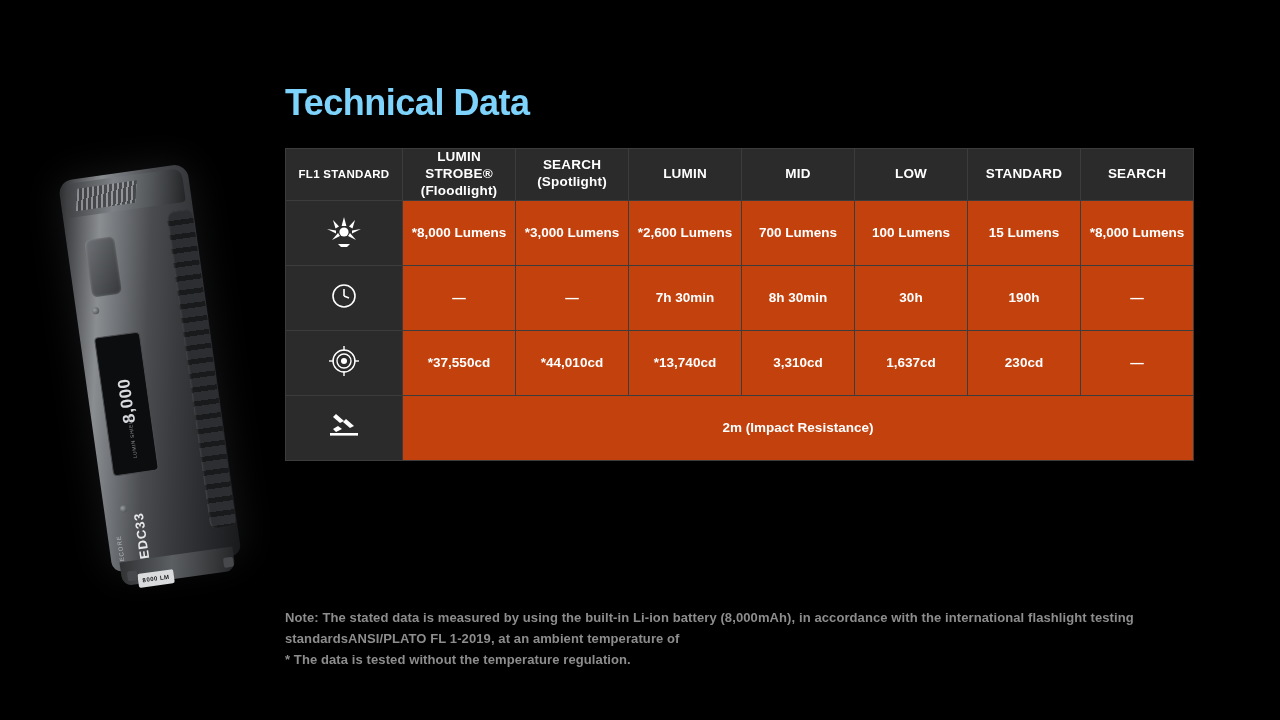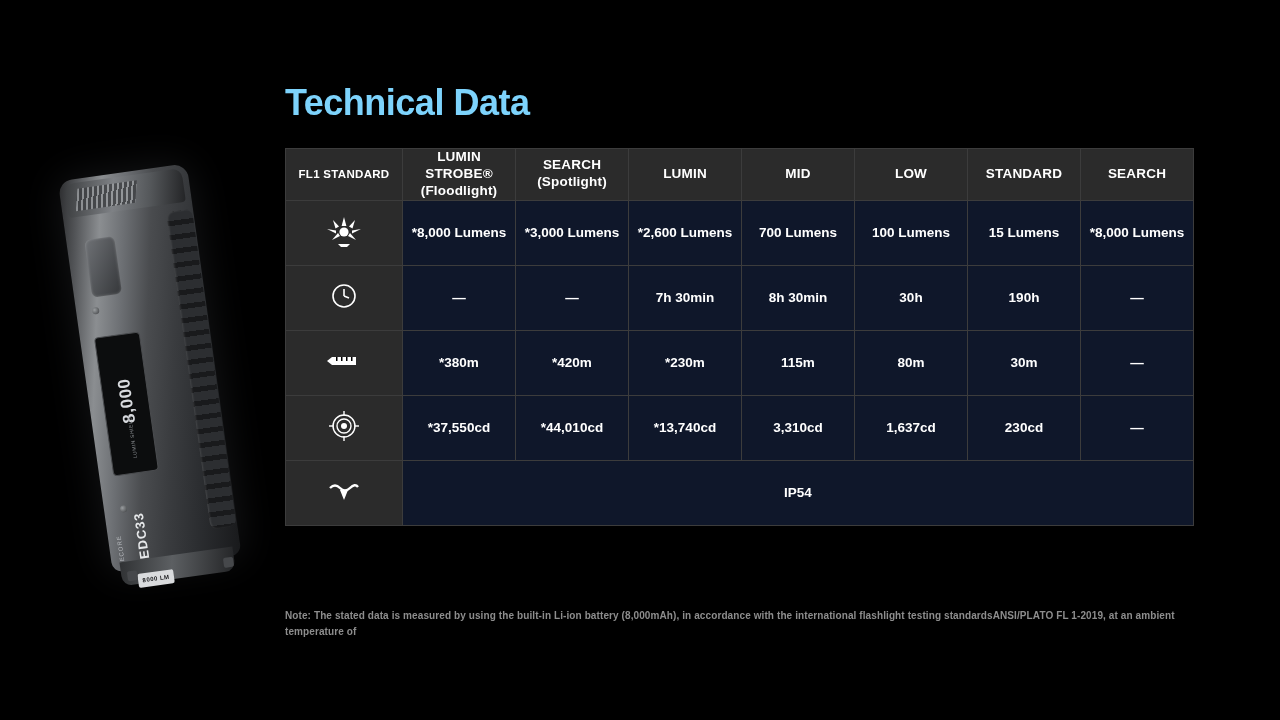--- a/index.html
+++ b/index.html
@@ -201,7 +201,7 @@
     line-height: 1.25;
     letter-spacing: .2px;
   }
-  tbody td { height: 65px; background: #0f172a; }
+  tbody td { height: 65px; background: #c2410c; }
   tbody td.col-label { background: #2b2b2b; }
   td.span-cell { font-weight: normal; font-size: 14px; }
   .dash { color: #fff; }

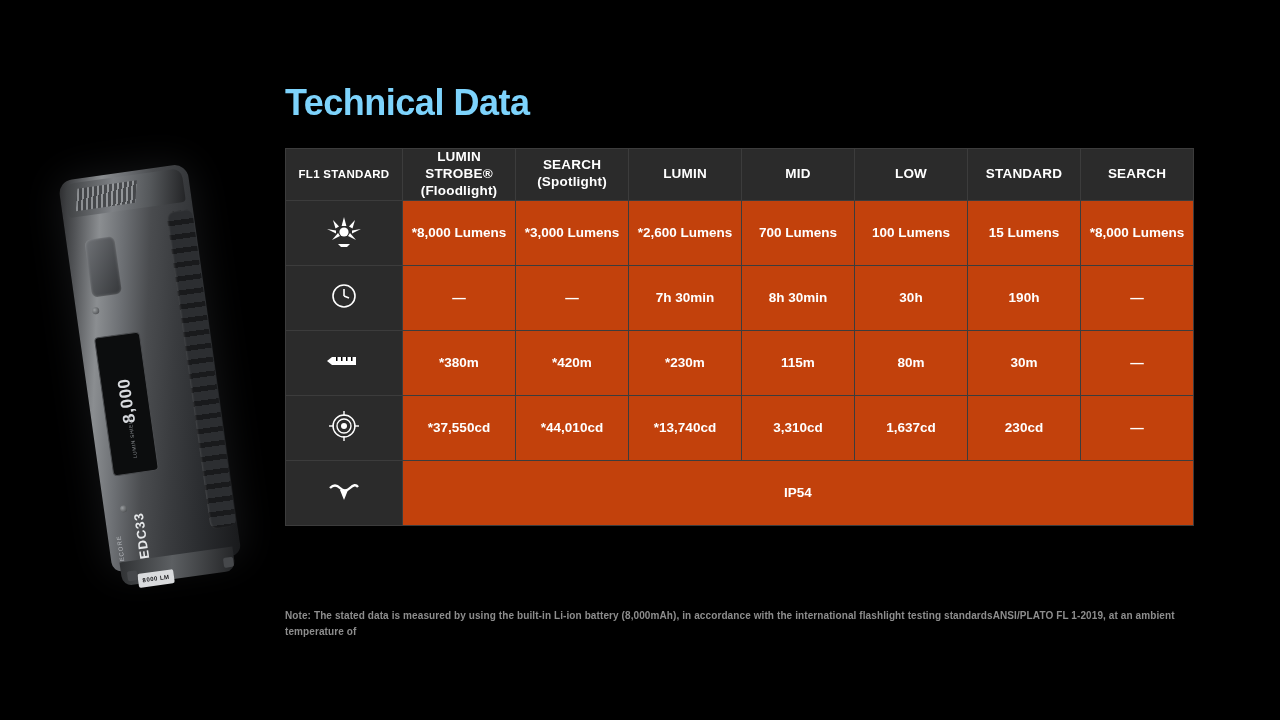--- a/index.html
+++ b/index.html
@@ -320,29 +320,6 @@
           <td class="dash">—</td>
         </tr>
 
-        <tr>
-          <td class="col-label">
-            <span class="ricon">
-              <svg width="40" height="34" viewBox="0 0 40 34">
-                <polygon points="8,13 32,13 32,21 8,21" fill="#ffffff"></polygon>
-                <polygon points="8,13 8,21 3,17" fill="#ffffff"></polygon>
-                <g fill="#000000">
-                  <rect x="12" y="13" width="1.5" height="4"></rect>
-                  <rect x="17" y="13" width="1.5" height="4"></rect>
-                  <rect x="22" y="13" width="1.5" height="4"></rect>
-                  <rect x="27" y="13" width="1.5" height="4"></rect>
-                </g>
-              </svg>
-            </span>
-          </td>
-          <td>*380m</td>
-          <td>*420m</td>
-          <td>*230m</td>
-          <td>115m</td>
-          <td>80m</td>
-          <td>30m</td>
-          <td class="dash">—</td>
-        </tr>
 
         <tr>
           <td class="col-label">

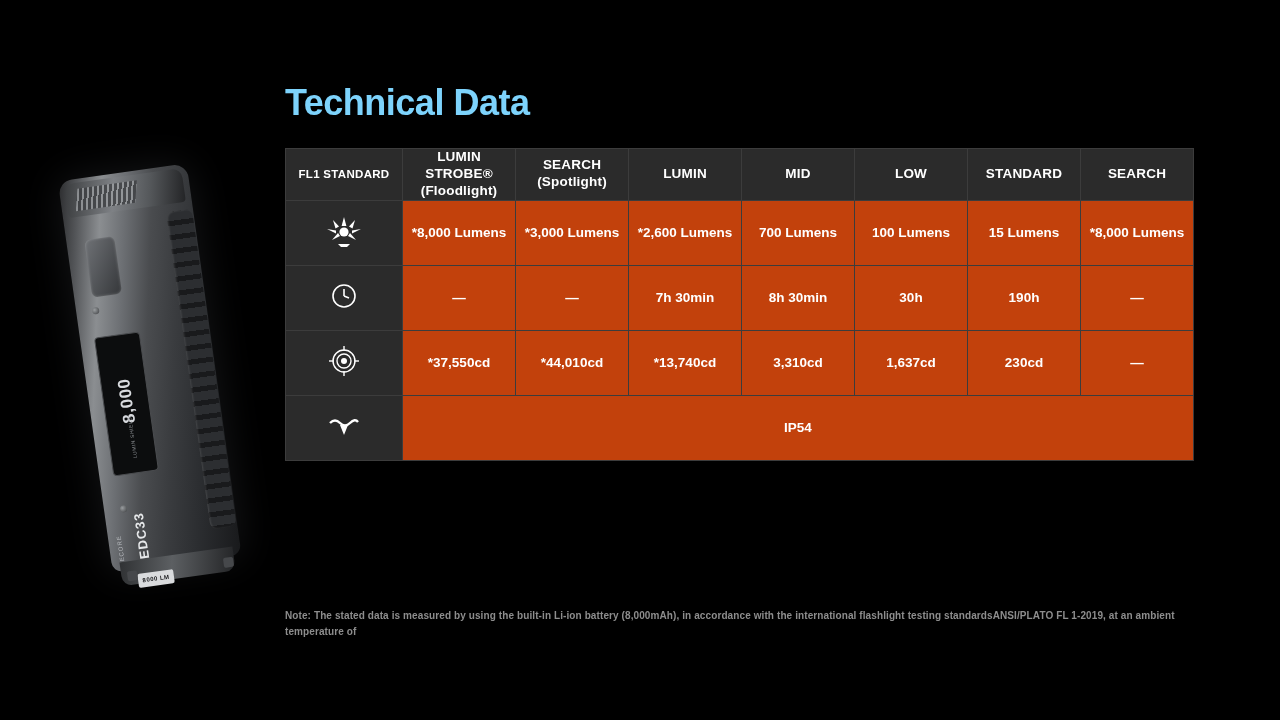--- a/index.html
+++ b/index.html
@@ -344,6 +344,19 @@
           <td class="dash">—</td>
         </tr>
 
+        <tr>
+          <td class="col-label">
+            <span class="ricon">
+              <svg width="40" height="34" viewBox="0 0 40 34">
+                <polygon points="12,5 20,12 16,14 9,8" fill="#ffffff"></polygon>
+                <polygon points="22,10 30,17 26,19 19,13" fill="#ffffff"></polygon>
+                <rect x="6" y="24" width="28" height="2.6" fill="#ffffff"></rect>
+                <polygon points="14,17 18,20 12,23 9,20" fill="#ffffff"></polygon>
+              </svg>
+            </span>
+          </td>
+          <td class="span-cell" colspan="7">2m (Impact Resistance)</td>
+        </tr>
 
         <tr>
           <td class="col-label">

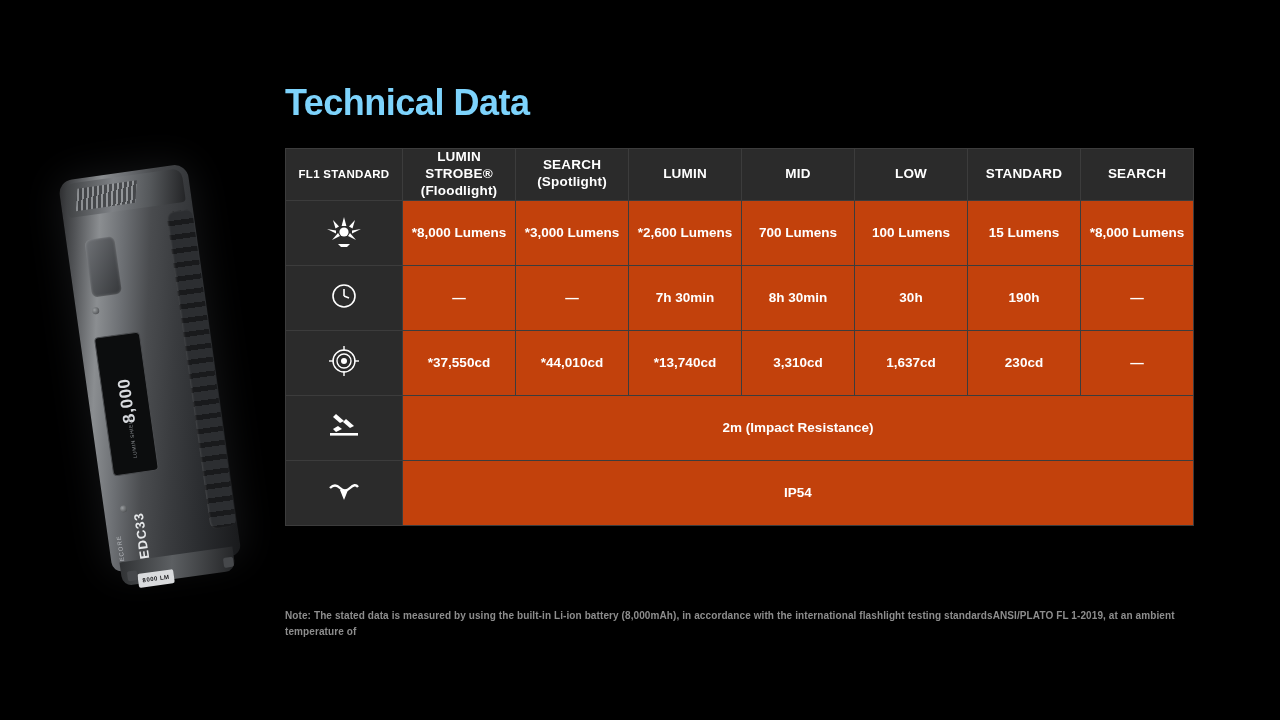--- a/index.html
+++ b/index.html
@@ -358,17 +358,6 @@
           <td class="span-cell" colspan="7">2m (Impact Resistance)</td>
         </tr>
 
-        <tr>
-          <td class="col-label">
-            <span class="ricon">
-              <svg width="40" height="34" viewBox="0 0 40 34">
-                <path d="M6 14 Q11 9 16 14 T26 14 T34 13" fill="none" stroke="#ffffff" stroke-width="2.4"></path>
-                <path d="M16 16 L24 16 L20 26 Z" fill="#ffffff"></path>
-              </svg>
-            </span>
-          </td>
-          <td class="span-cell" colspan="7">IP54</td>
-        </tr>
       </tbody>
     </table>
   </div>

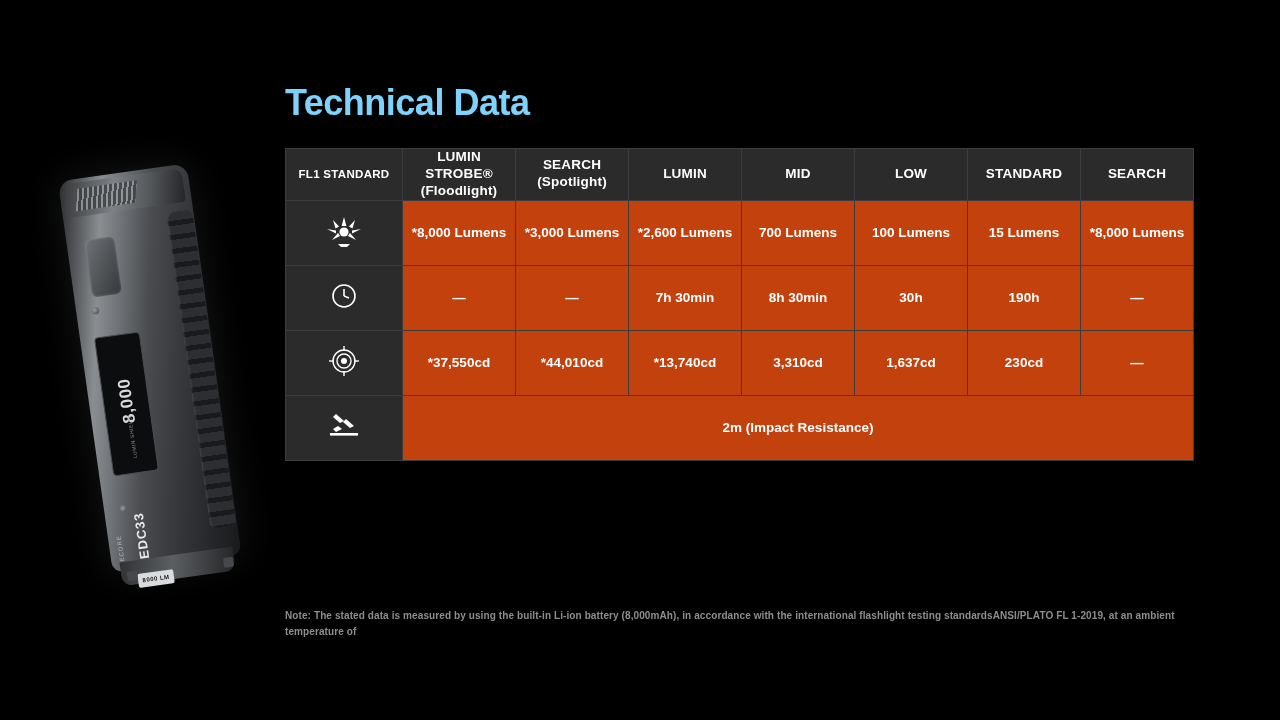--- a/index.html
+++ b/index.html
@@ -216,7 +216,7 @@
     left: 285px; top: 608px;
     width: 930px;
     color: #8d8d8d;
-    font-size: 10px;
+    font-size: 13px;
     font-weight: bold;
     line-height: 1.6;
     letter-spacing: .1px;

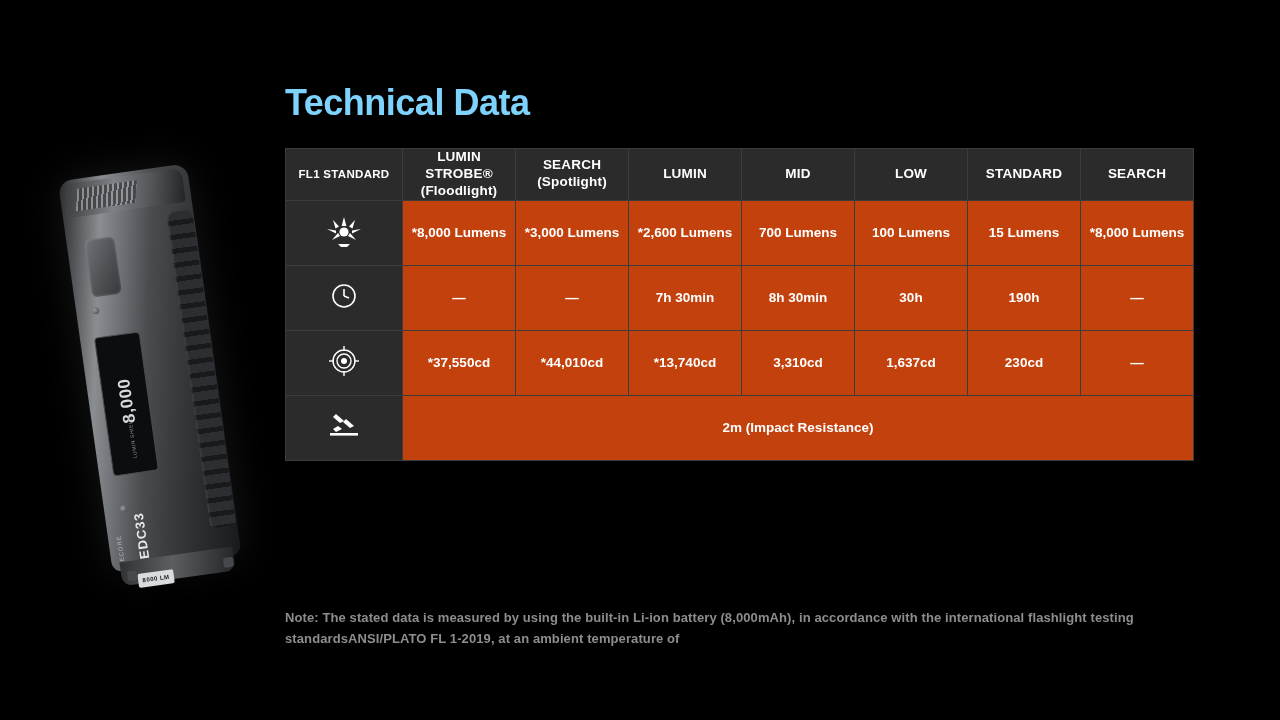--- a/index.html
+++ b/index.html
@@ -364,6 +364,7 @@
 
   <div class="note">
     <p>Note: The stated data is measured by using the built-in Li-ion battery (8,000mAh), in accordance with the international flashlight testing standardsANSI/PLATO FL 1-2019, at an ambient temperature of</p>
+    <p>* The data is tested without the temperature regulation.</p>
   </div>
 
 </div>

